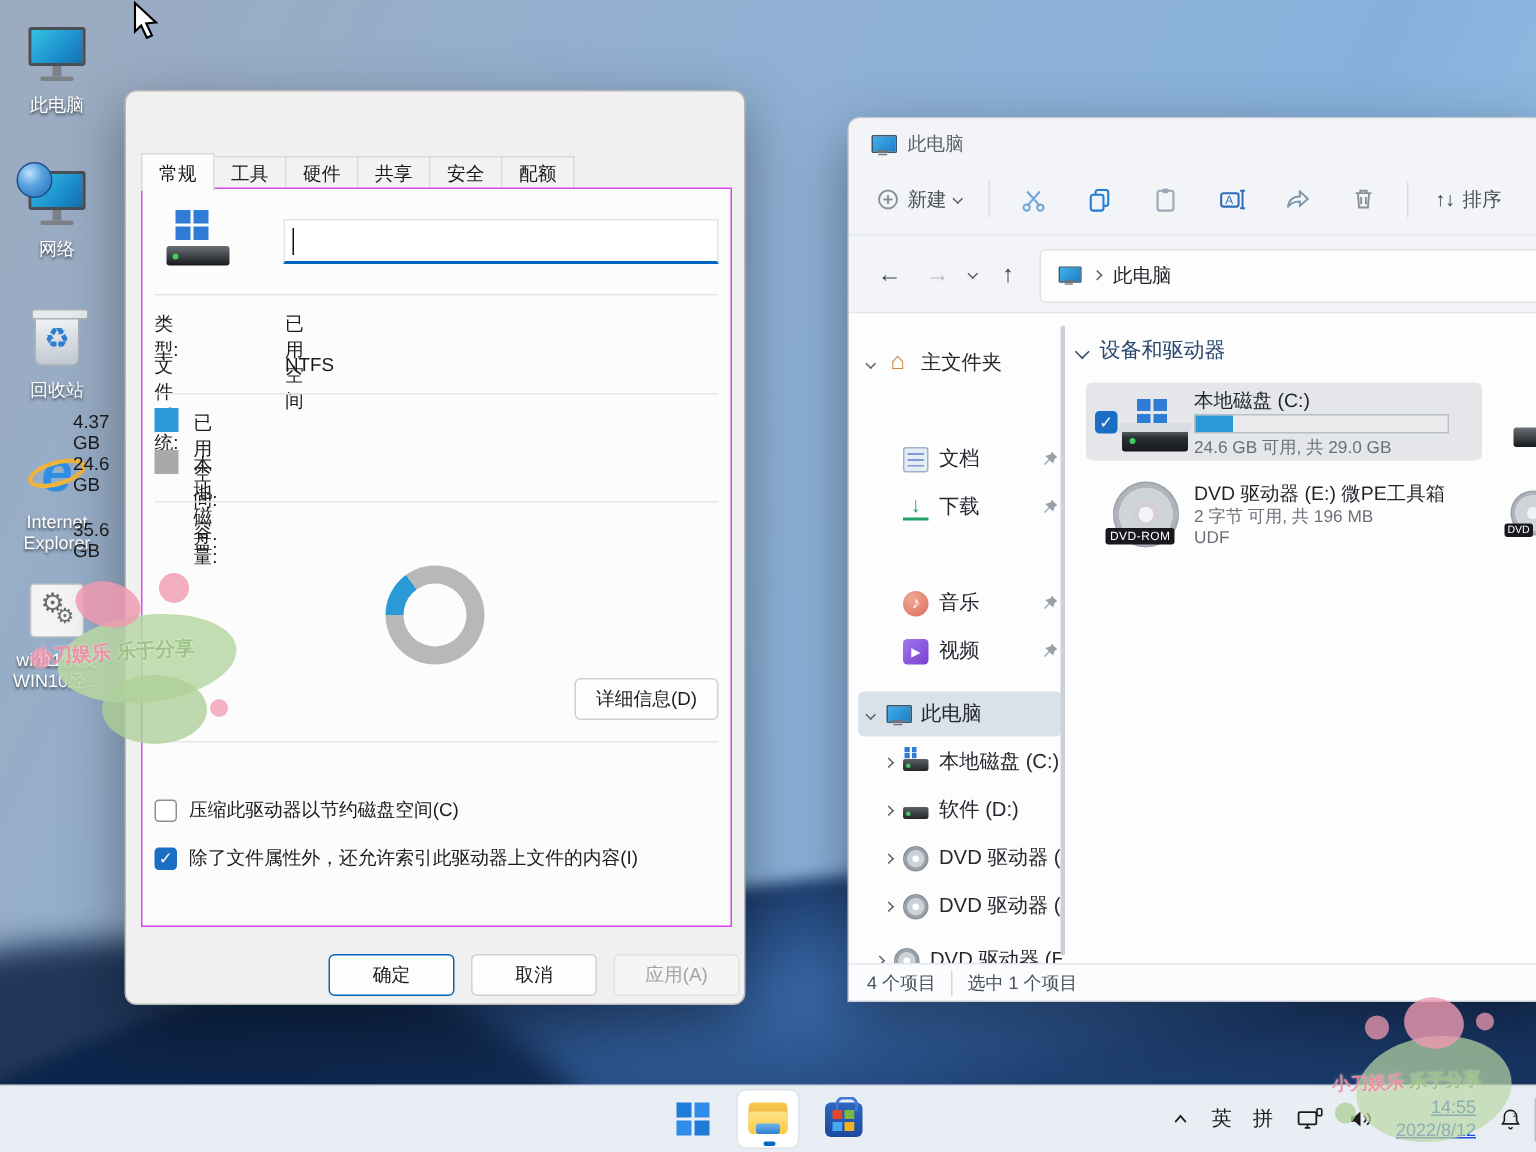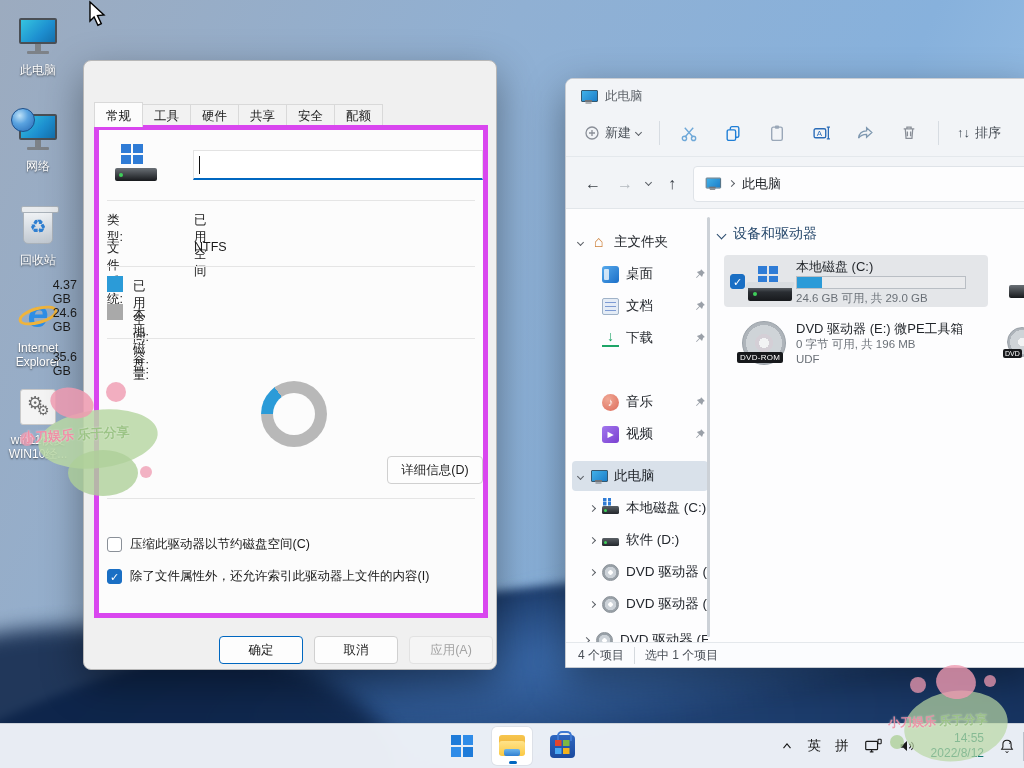--- a/index.html
+++ b/index.html
@@ -122,7 +122,7 @@
   .tab { font-size:12.5px; color:#1a1a1a; padding:3px 11px; background:#f2f2f2; border:1px solid #d9d9d9; border-bottom:none; margin-top:2px; height:22px; }
   .tab + .tab { border-left:none; }
   .tab.active { background:#fcfcfc; height:25px; margin-top:0; padding-top:5px; position:relative; z-index:3; border-left:1px solid #d9d9d9; }
-  .page { position:absolute; left:10px; top:64px; width:394px; height:493px; background:#fcfcfc; border:5px solid #d946ef; z-index:2; }
+  .page { position:absolute; left:10px; top:64px; width:394px; height:493px; background:#fcfcfc; border:1px solid #d946ef; z-index:2; }
   .sep { position:absolute; left:8px; right:8px; height:1px; background:#e5e5e5; }
   .fldrow { position:absolute; font-size:12.5px; color:#1a1a1a; }
   .fldrow .lab { position:absolute; left:8px; }

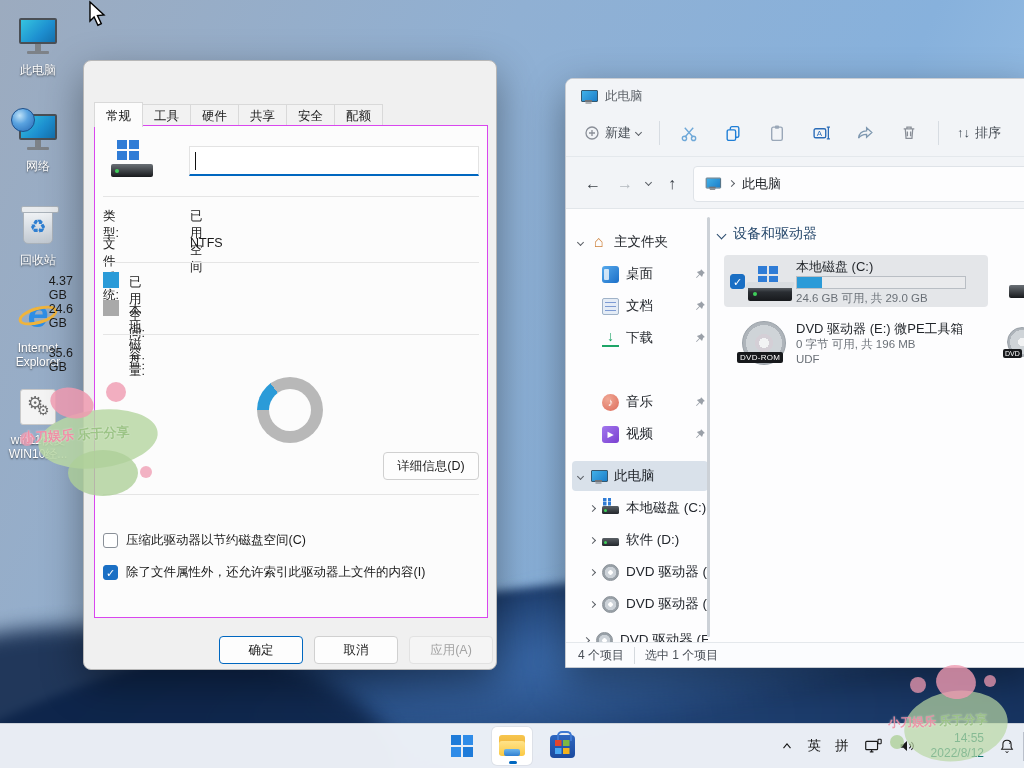--- a/index.html
+++ b/index.html
@@ -307,13 +307,6 @@
         <span class="si si-home">⌂</span>
         <span class="lbl">主文件夹</span>
       </div>
-      <div class="srow" style="top:50px;padding-left:30px;">
-        <span class="si si-desktop"></span>
-        <span class="lbl">桌面</span>
-        <svg class="pin" width="12" height="12" viewBox="0 0 16 16">
-            <path d="M9.5 1.5l5 5-2.2 1-1.6 4.6-3-3-4.2 4.2-.8-.8L6.9 8.3l-3-3 4.6-1.6 1-2.2z" fill="#9aa0a8"></path>
-          </svg>
-      </div>
       <div class="srow" style="top:82px;padding-left:30px;">
         <span class="si si-doc"></span>
         <span class="lbl">文档</span>

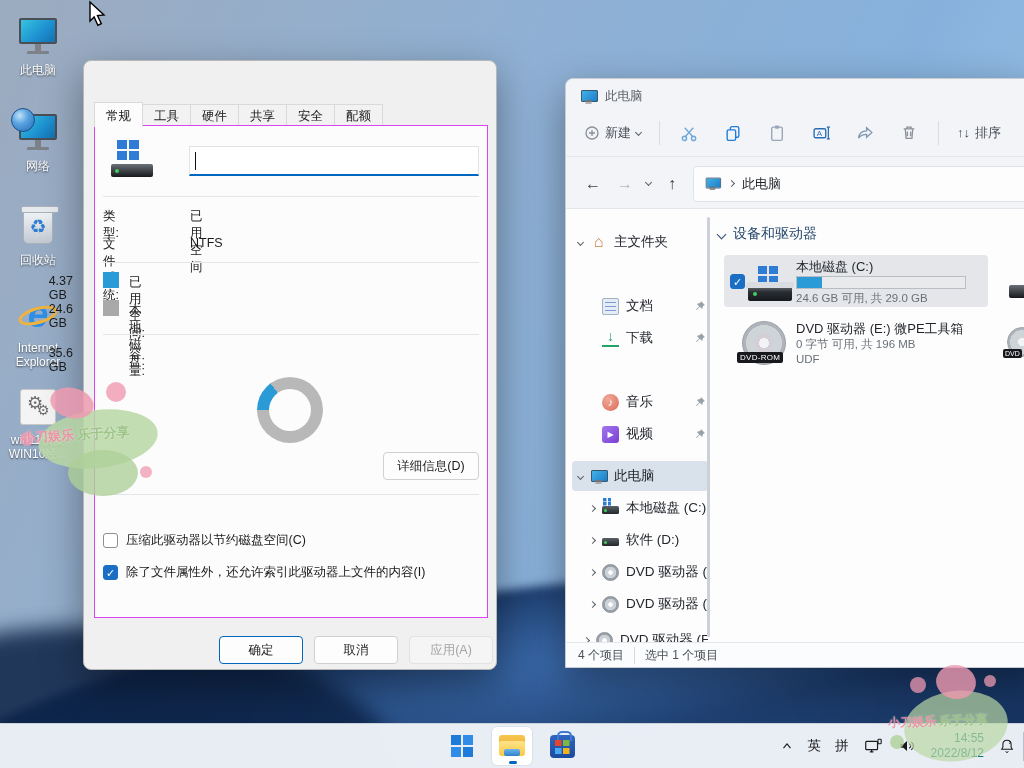--- a/index.html
+++ b/index.html
@@ -390,7 +390,7 @@
       <div class="drive-item" style="top:108px;height:58px;">
         <div class="disc" style="left:18px;top:4px;"></div>
         <div class="ditxt">DVD 驱动器 (E:) 微PE工具箱</div>
-        <div class="diinfo" style="top:20px;">0 字节 可用, 共 196 MB</div>
+        <div class="diinfo" style="top:20px;">2 字节 可用, 共 196 MB</div>
         <div class="diinfo" style="top:36px;">UDF</div>
       </div>
 

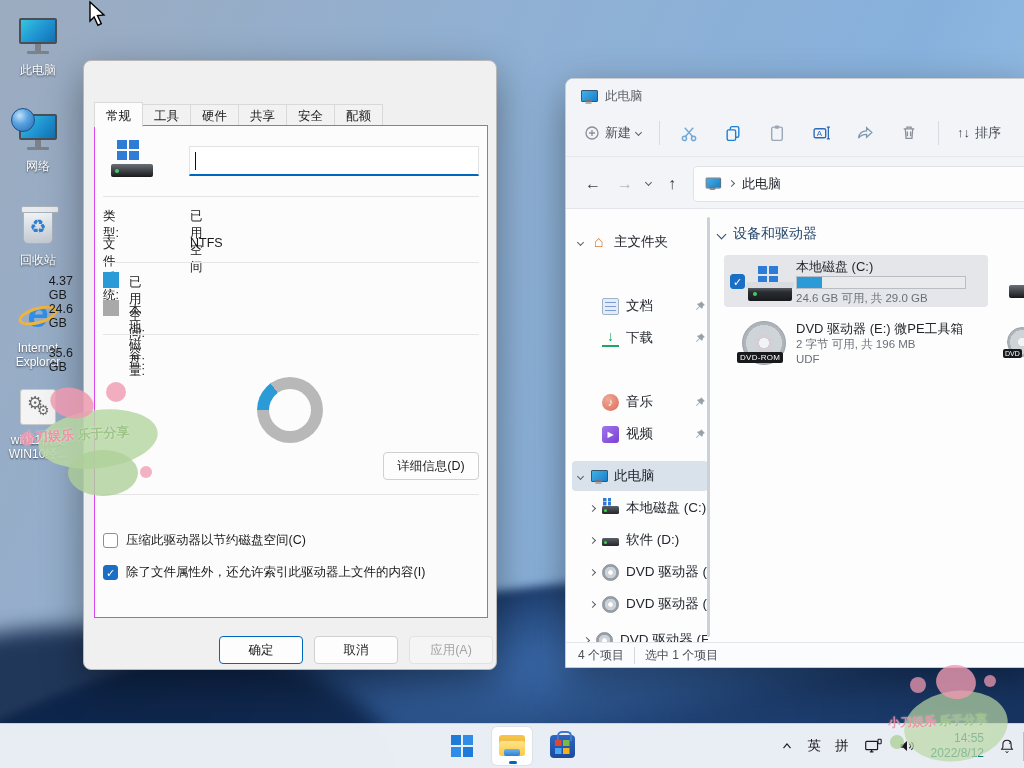--- a/index.html
+++ b/index.html
@@ -163,7 +163,7 @@
        linear-gradient(#48a7f2,#48a7f2) 0 100%/6.5px 6px,linear-gradient(#f2b21d,#f2b21d) 100% 100%/6.5px 6px; background-repeat:no-repeat; }
   .tb-tray { position:absolute; right:8px; top:0; height:100%; display:flex; align-items:center; gap:14px; }
   .traytxt { font-size:13.5px; color:#1a1a1a; }
-  .clock { text-align:right; font-size:12px; color:#0f766e; line-height:15px; }
+  .clock { text-align:right; font-size:12px; color:#1d4ed8; line-height:15px;text-decoration:underline; }
   .deskline { position:absolute; right:0; top:8px; width:1px; height:29px; background:rgba(100,110,125,.35); }
 
   

